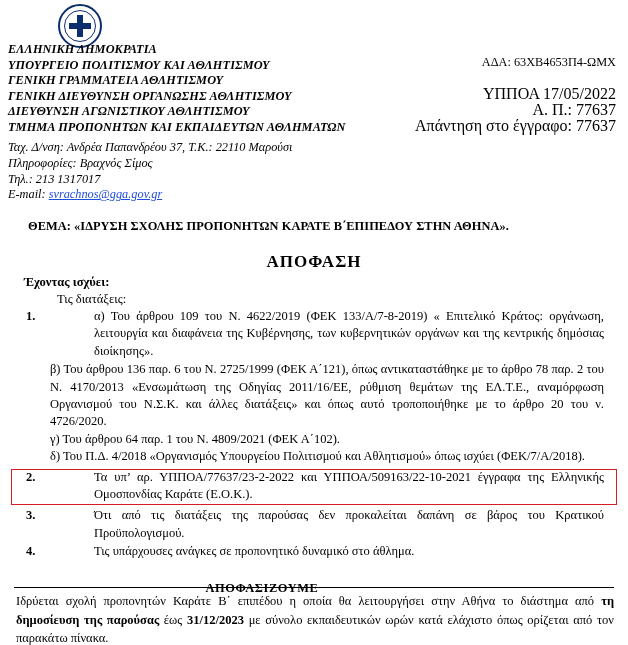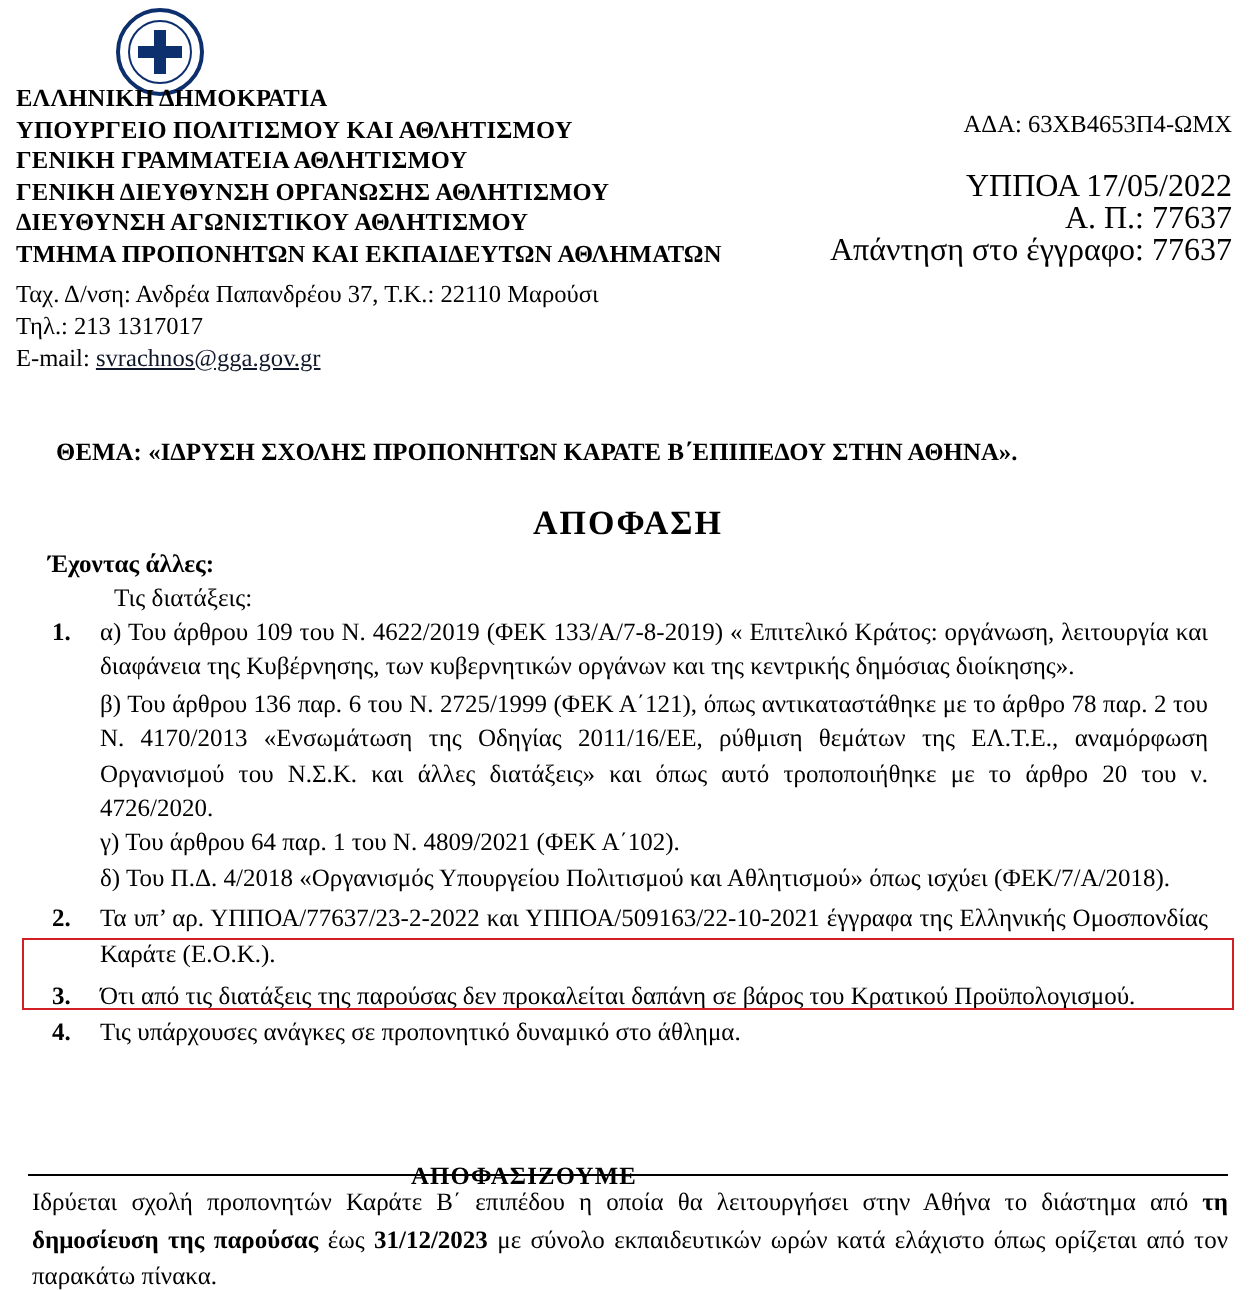--- a/index.html
+++ b/index.html
@@ -81,6 +81,7 @@
   }
   .hdr-left {
     width: 350px;
+    font-style: italic;
   }
   .hdr-right {
     width: 250px;

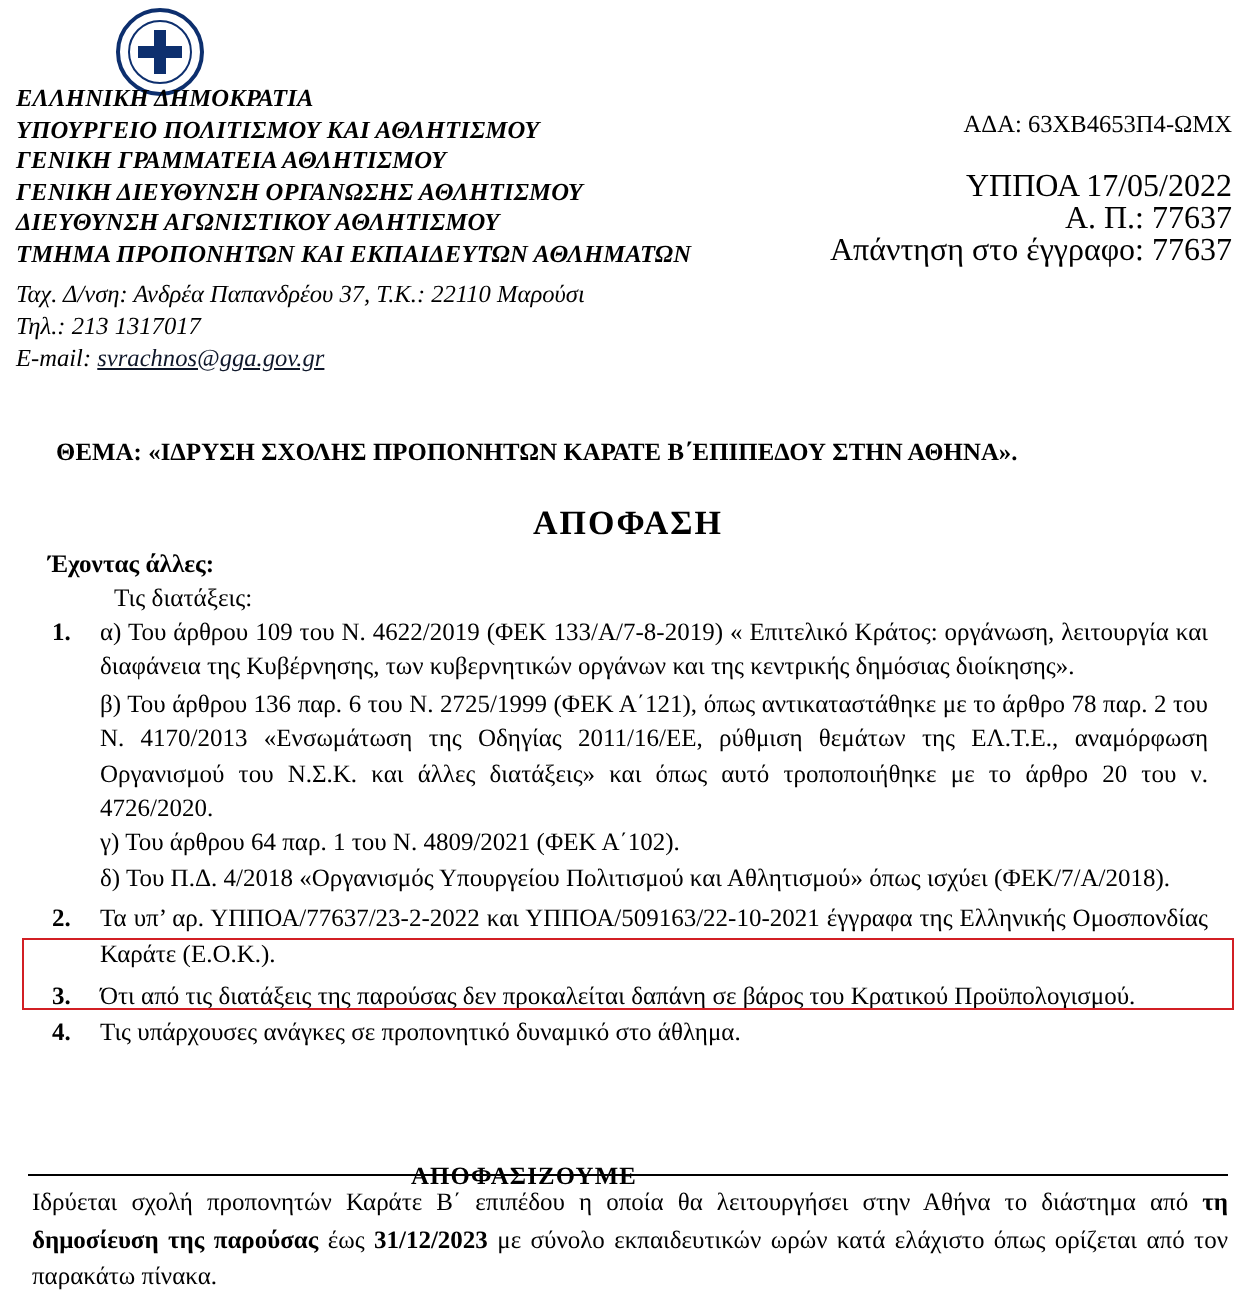--- a/index.html
+++ b/index.html
@@ -253,6 +253,7 @@
         <div class="org-line">ΤΜΗΜΑ ΠΡΟΠΟΝΗΤΩΝ ΚΑΙ ΕΚΠΑΙΔΕΥΤΩΝ ΑΘΛΗΜΑΤΩΝ</div>
         <div style="height:5px"></div>
         <div class="addr-line">Ταχ. Δ/νση: Ανδρέα Παπανδρέου 37, Τ.Κ.: 22110 Μαρούσι</div>
+        <div class="addr-line">Πληροφορίες: Βραχνός Σίμος</div>
         <div class="addr-line">Τηλ.: 213 1317017</div>
         <div class="addr-line"><span>E-mail: </span><span class="email-link">svrachnos@gga.gov.gr</span></div>
       </div>

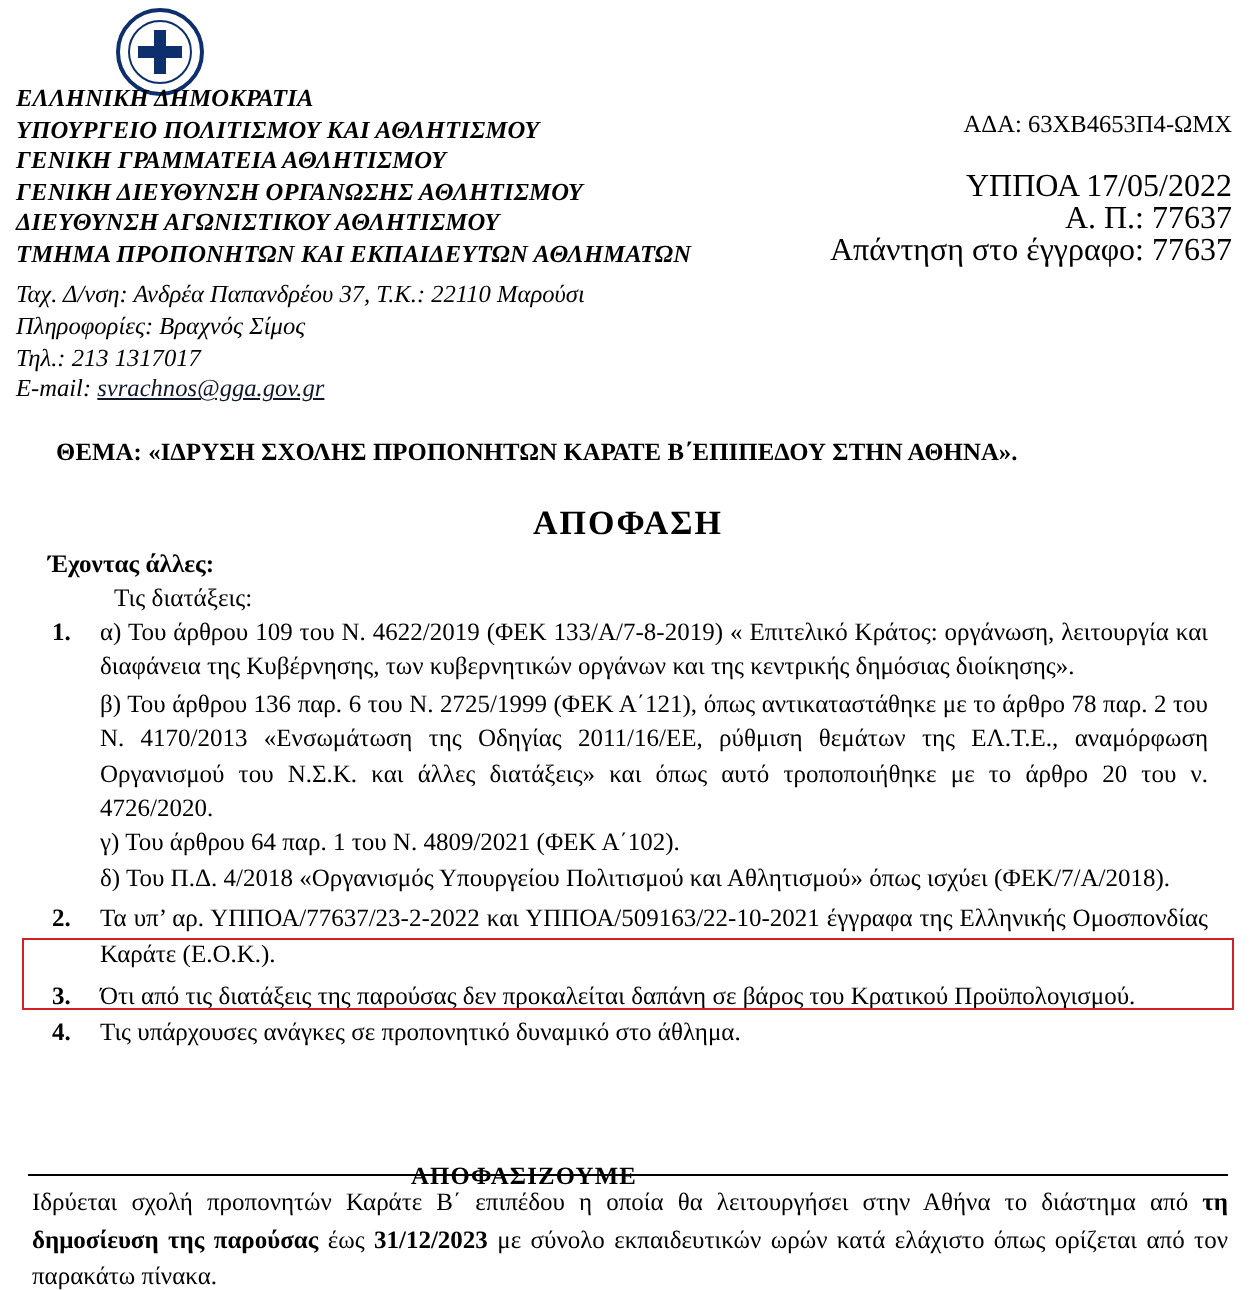--- a/index.html
+++ b/index.html
@@ -106,7 +106,7 @@
     white-space: nowrap;
   }
   .email-link {
-    color: #0f172a;
+    color: #1d4ed8;
     text-decoration: underline;
   }
   .ada-line {

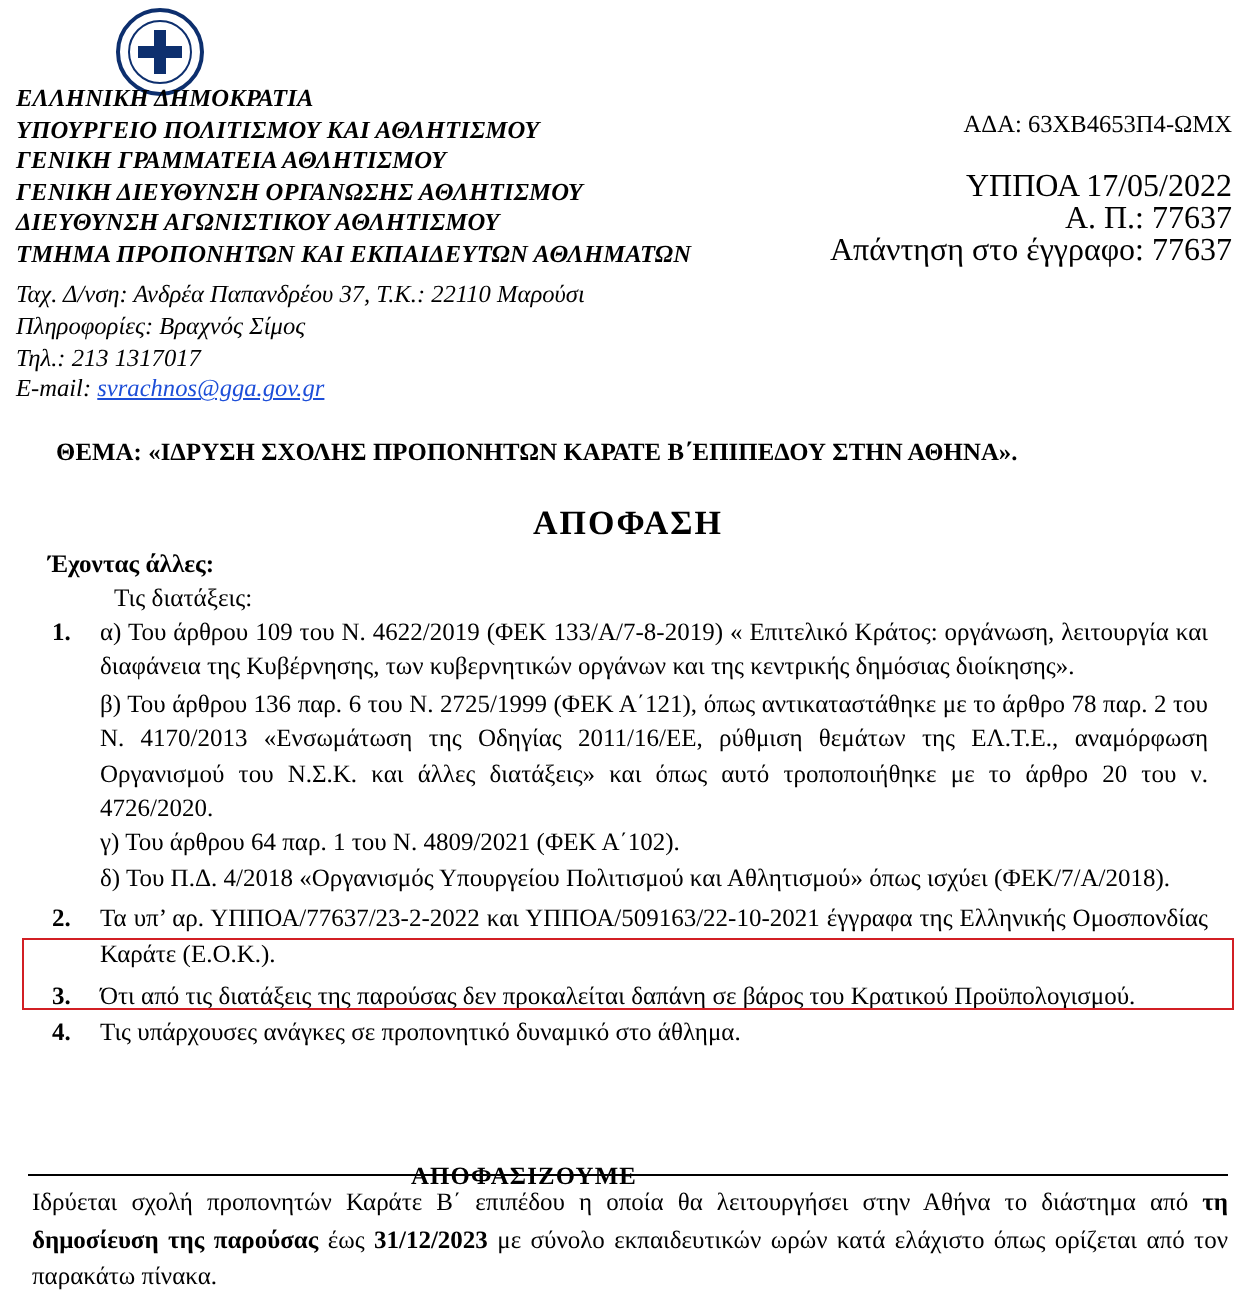--- a/index.html
+++ b/index.html
@@ -271,7 +271,7 @@
 
   <div class="decision-title">ΑΠΟΦΑΣΗ</div>
 
-  <div class="having-regard">Έχοντας άλλες:</div>
+  <div class="having-regard">Έχοντας ισχύει:</div>
   <div class="provisions">Τις διατάξεις:</div>
 
   <div class="list">

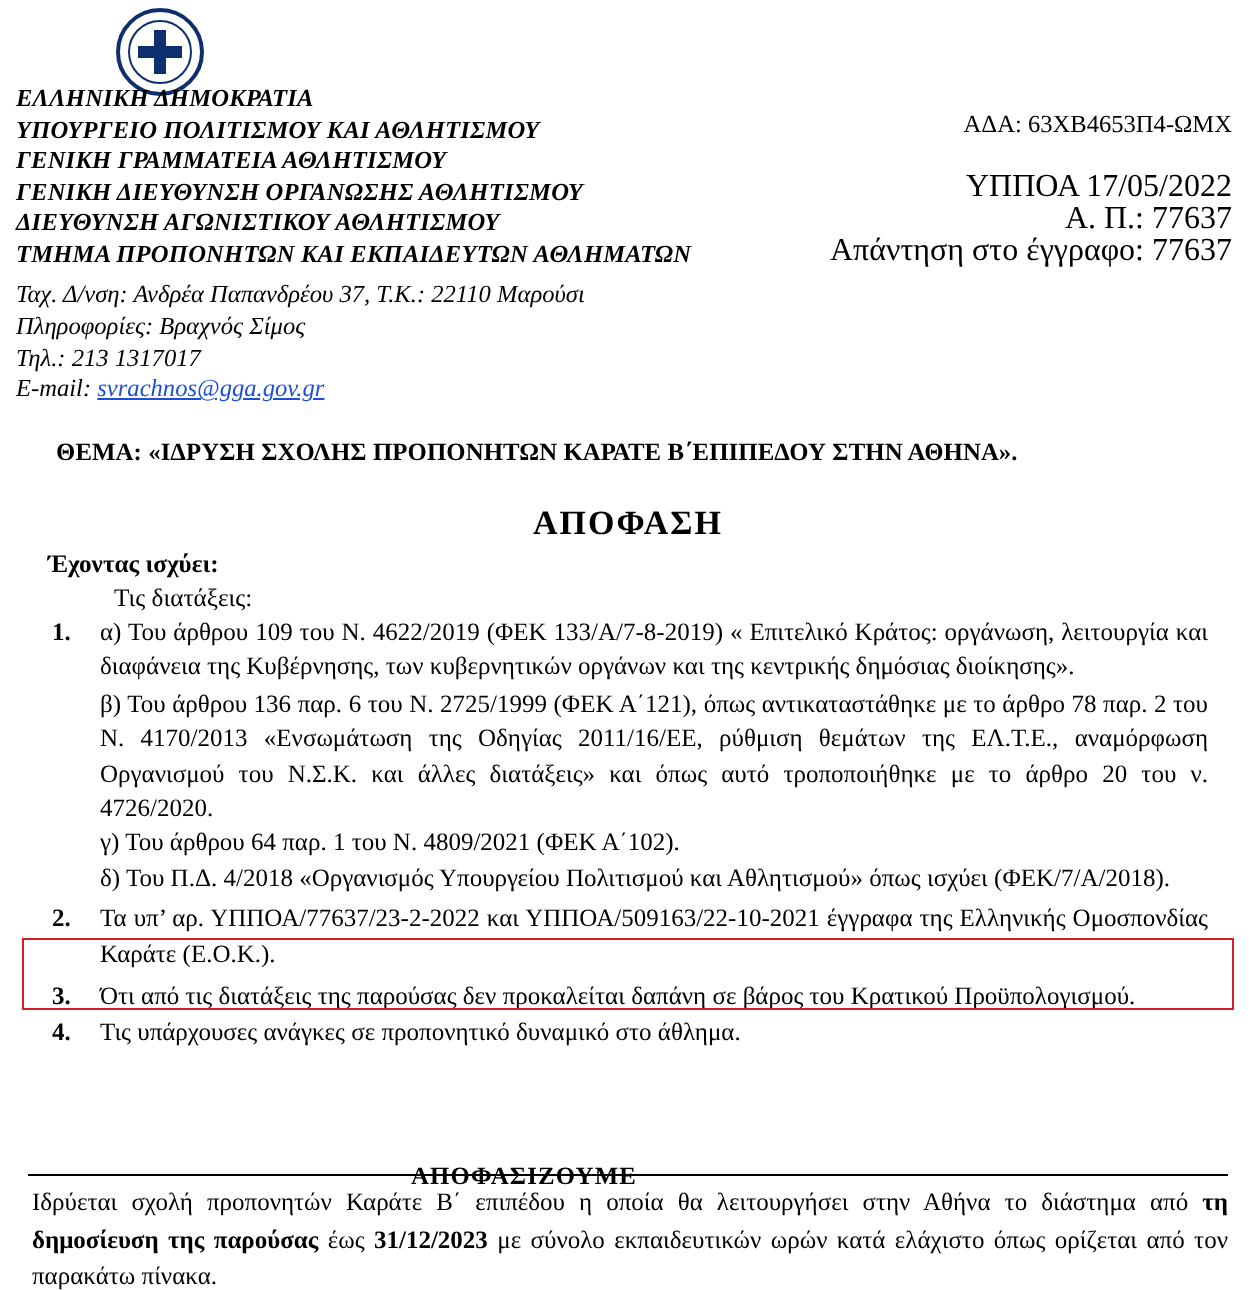--- a/index.html
+++ b/index.html
@@ -181,6 +181,7 @@
     line-height: 17.4px;
     text-align: justify;
     padding-right: 10px;
+    margin-left: 44px;
   }
   .sub-para {
     font-size: 12.5px;

